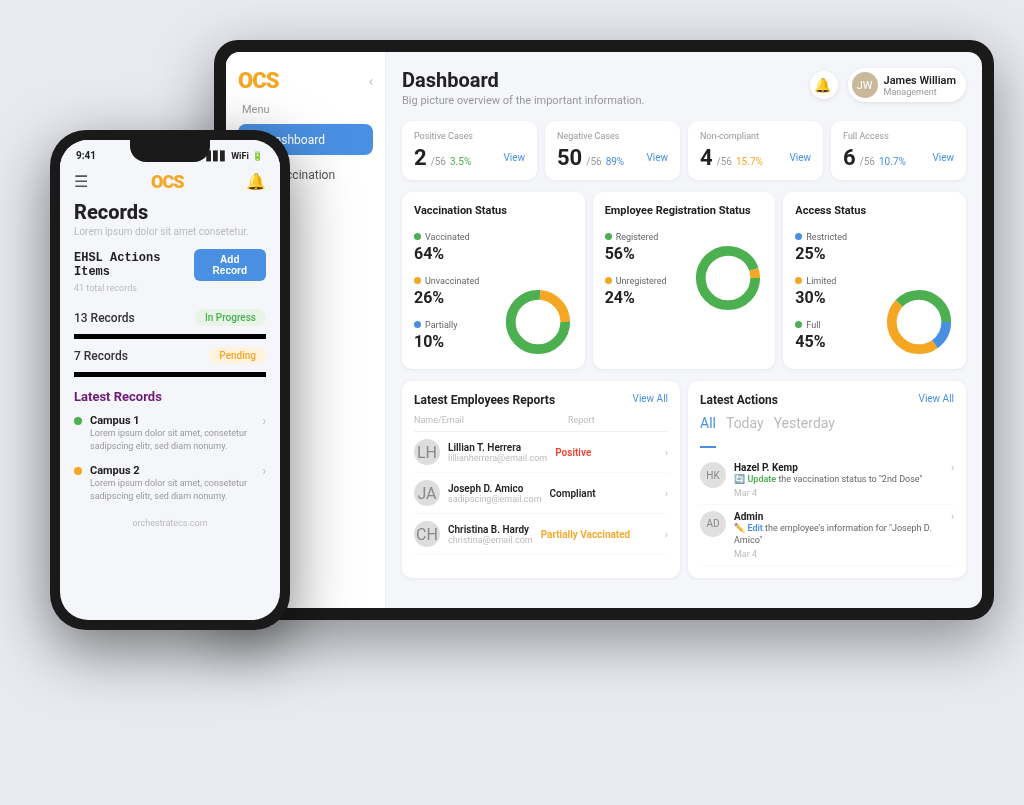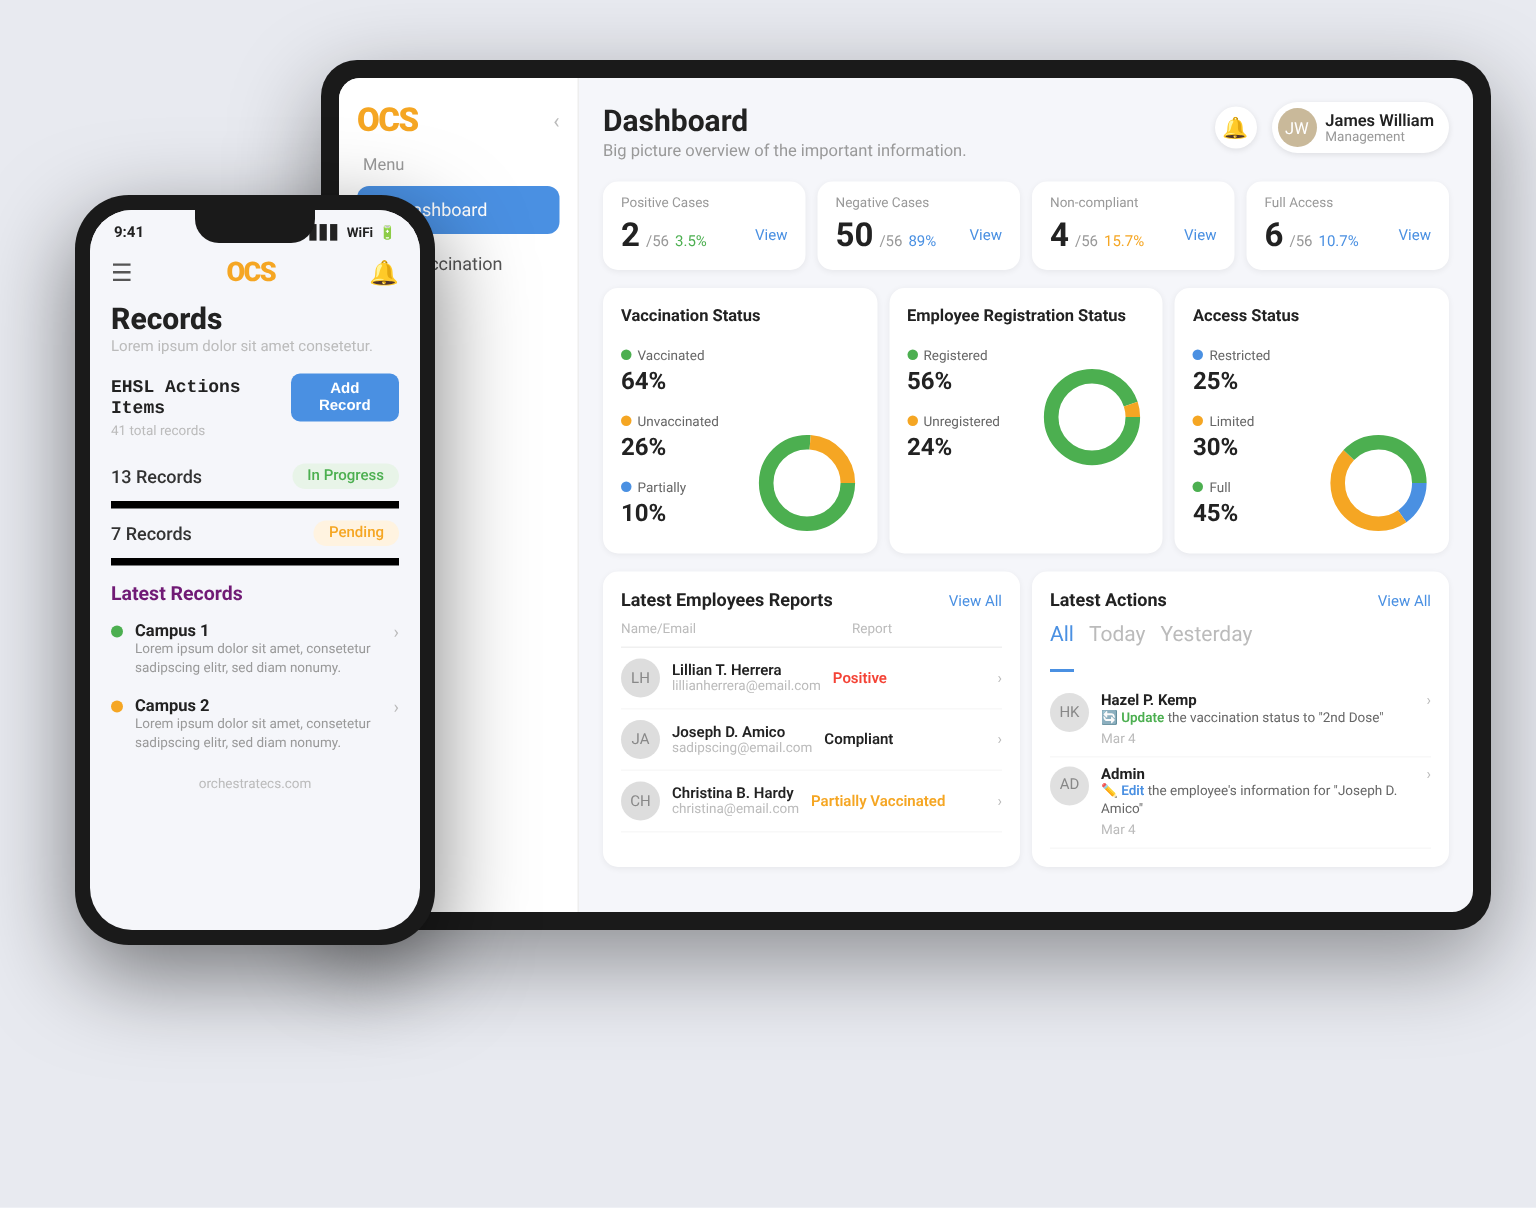--- a/index.html
+++ b/index.html
@@ -201,7 +201,7 @@
     }
     .bottom-card-header {
       display: flex;
-      align-items: flex-end;
+      align-items: flex-start;
       justify-content: space-between;
       margin-bottom: 8px;
     }

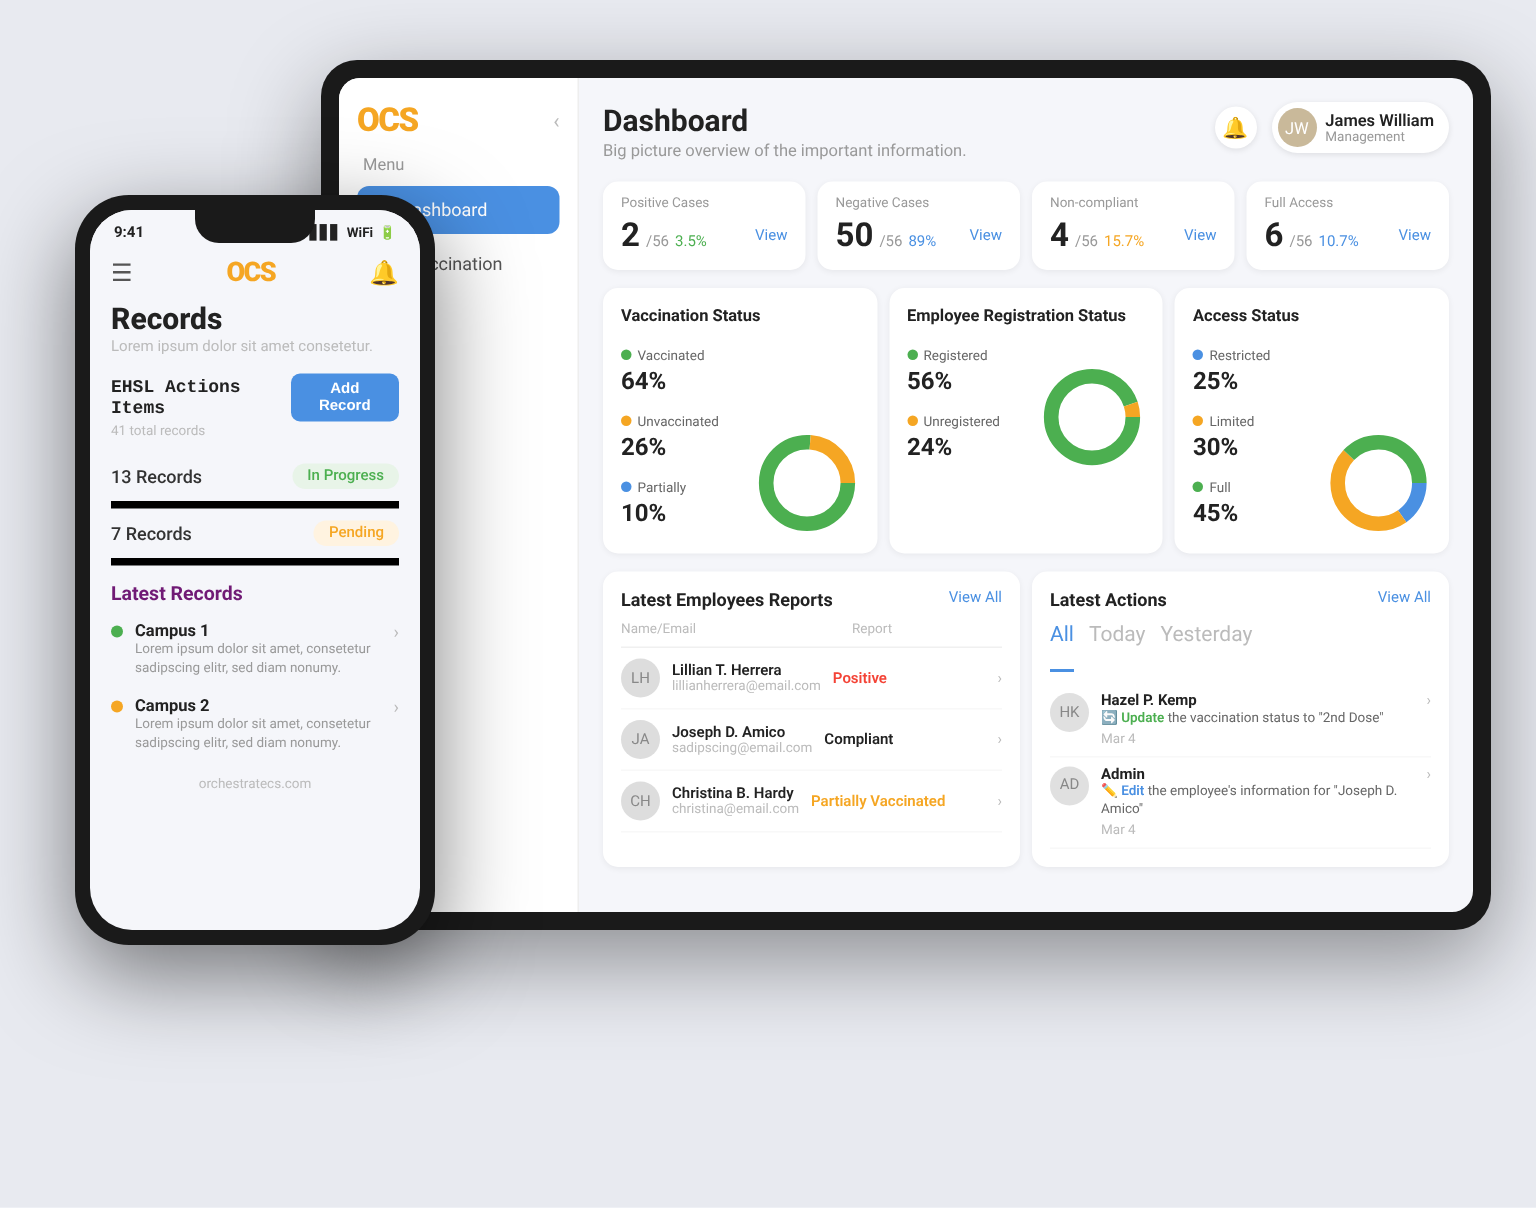--- a/index.html
+++ b/index.html
@@ -212,7 +212,7 @@
     .th-name { flex: 1; }
     .th-report { width: 100px; }
     .table-row-item { display: flex; align-items: center; gap: 8px; padding: 7px 0; border-bottom: 1px solid #f8f8f8; }
-    .row-avatar { width: 26px; height: 26px; border-radius: 50%; background: #ddd; flex-shrink: 0; display: flex; align-items: center; justify-content: center; font-size: 10px; color: #888; }
+    .row-avatar { width: 26px; height: 26px; border-radius: 50%; background: #ddd; flex-shrink: 0; display: flex; align-items: center; justify-content: center; font-size: 16px; color: #888; }
     .row-name { font-size: 10px; font-weight: 600; color: #222; }
     .row-email { font-size: 9px; color: #bbb; }
     .row-report { width: 100px; font-size: 10px; font-weight: 600; }

